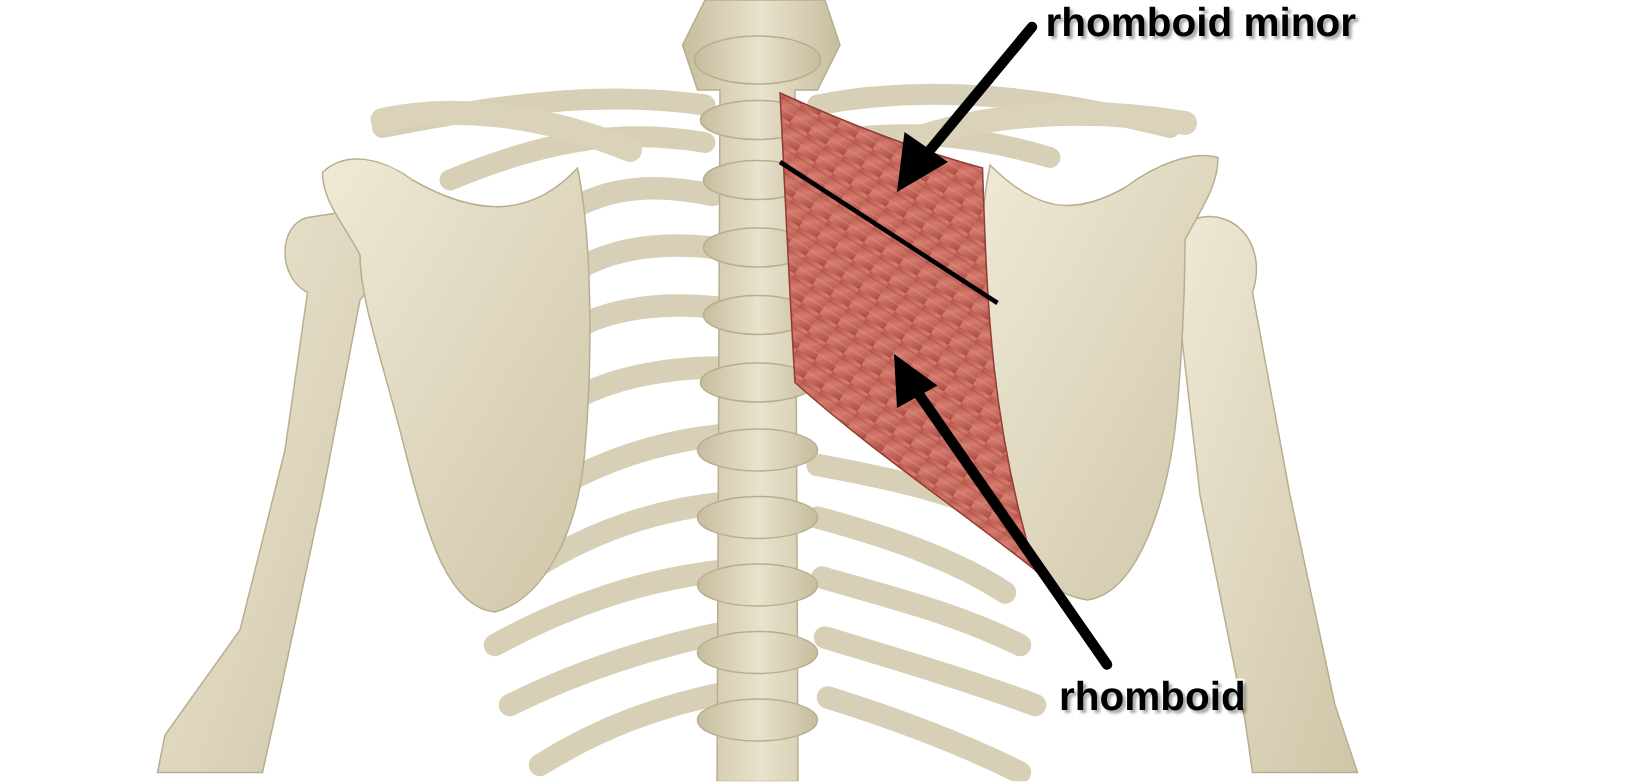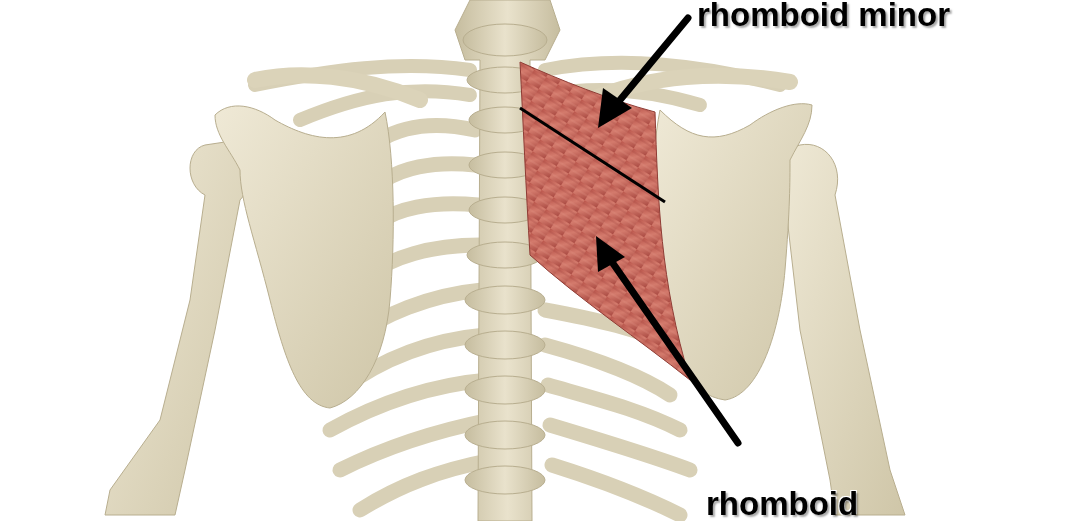--- a/index.html
+++ b/index.html
@@ -9,7 +9,7 @@
     position: absolute;
     font-family: "Liberation Sans", sans-serif;
     font-weight: bold;
-    font-size: 33px;
+    font-size: 27px;
     line-height: 30px;
     color: #000000;
     text-shadow: 2px 2px 2px rgba(0,0,0,0.35), -1px -1px 0 #fff, 1px -1px 0 #fff, -1px 1px 0 #fff;

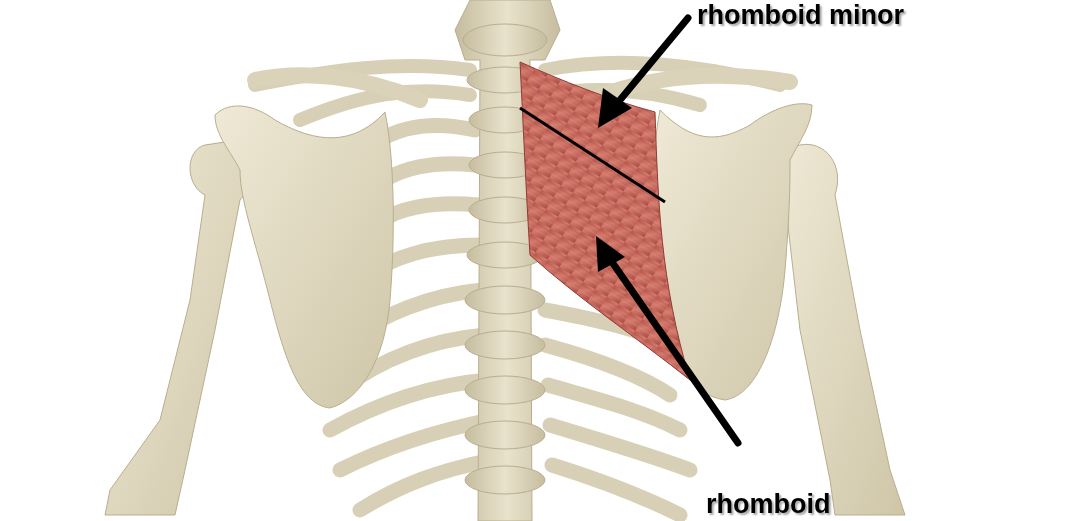--- a/index.html
+++ b/index.html
@@ -16,7 +16,7 @@
     white-space: nowrap;
   }
   .label-minor { left: 697px; top: 0px; }
-  .label-major { left: 706px; top: 449px; margin-top: 40px; }
+  .label-major { left: 706px; top: 449px; }
 </style>
 </head>
 <body>

